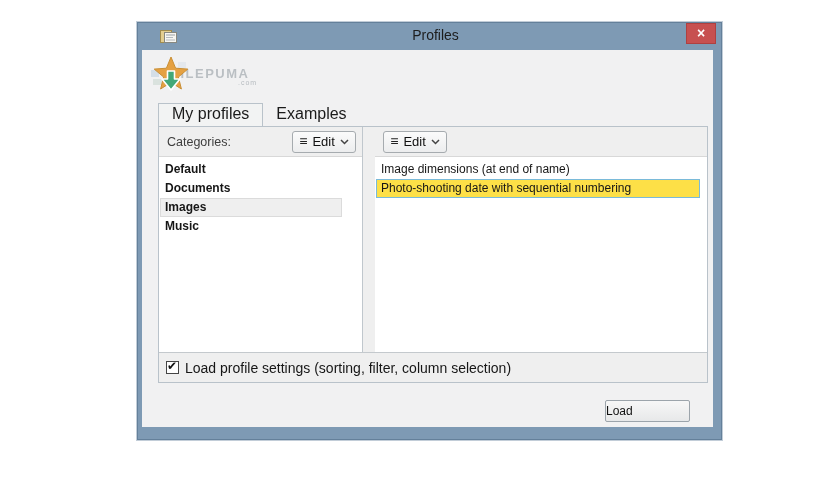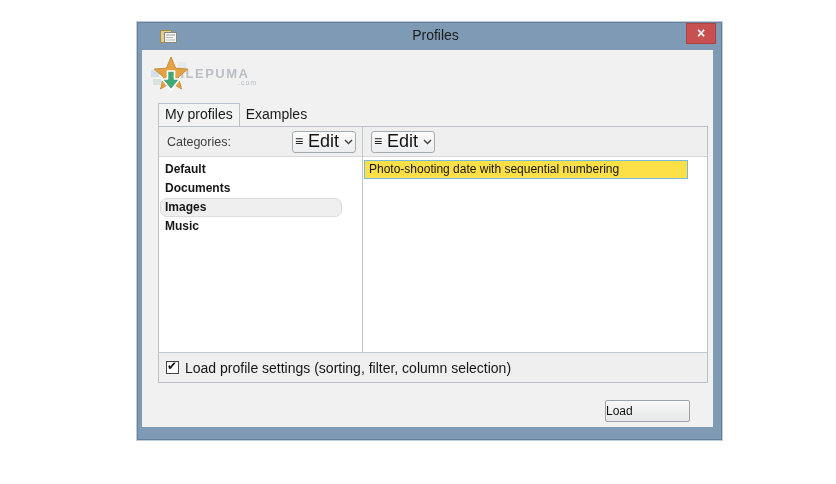--- a/index.html
+++ b/index.html
@@ -34,7 +34,7 @@
 
   
   .tabs { position:absolute; left:16px; top:53px; height:23px; display:flex; z-index:2; }
-  .tab { padding:0 6px; line-height:22px; font-size:14px; color:#1a1a1a; cursor:default; }
+  .tab { padding:0 13px; line-height:22px; font-size:16px; color:#1a1a1a; cursor:default; }
   .tab.active { background:#F2F3F3; border:1px solid #B9C2CA; border-bottom:none; line-height:20px; }
 
   

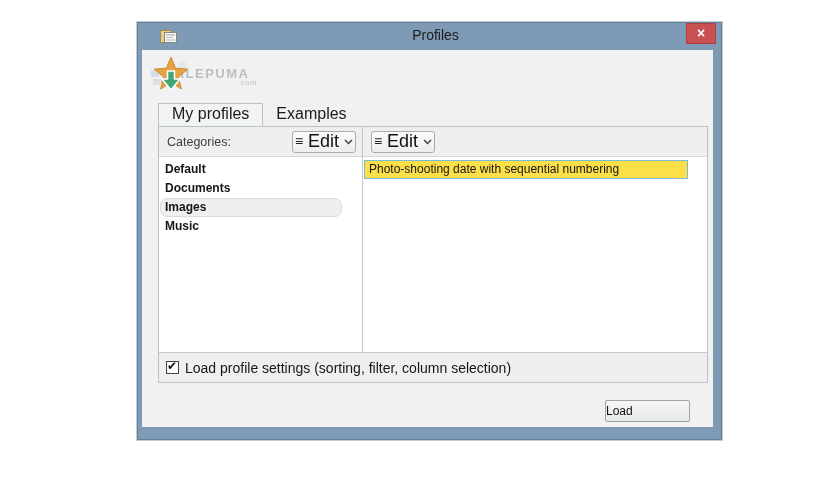--- a/index.html
+++ b/index.html
@@ -41,7 +41,7 @@
   .tab-page { position:absolute; left:16px; top:76px; width:550px; height:257px;
               border:1px solid #B9C2CA; background:#EFEFEF;
               display:flex; flex-direction:column; }
-  .panels { flex:1; display:flex; min-height:0; }
+  .panels { flex:1; display:flex; min-height:0;gap:12px; }
   .panel { display:flex; flex-direction:column; min-width:0; }
   .panel.cat { width:204px; border-right:1px solid #C0C7CD; }
   .panel.prof { flex:1; }

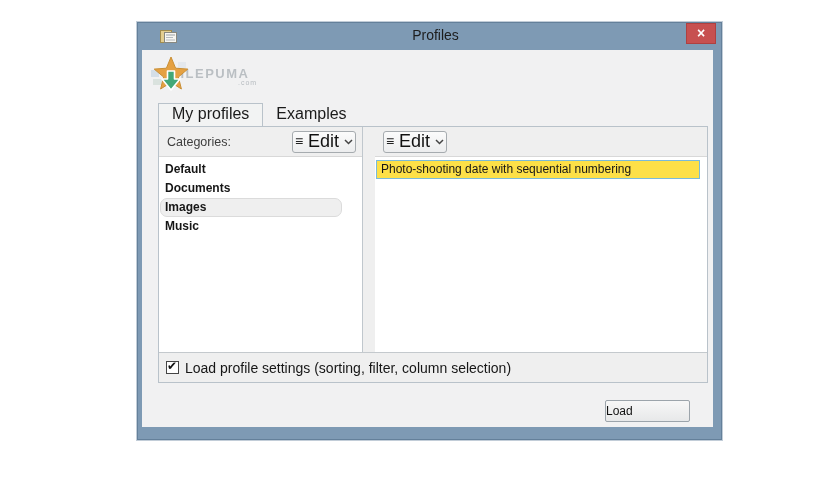--- a/index.html
+++ b/index.html
@@ -52,7 +52,7 @@
               gap:5px; background:linear-gradient(#FBFBFB,#ECEDEE);
               border:1px solid #A6ABAF; border-radius:3px; cursor:default; }
   .menu-icon { font-size:14px; color:#222; line-height:1; margin-top:-1px; }
-  .edit-label { font-size:18px; color:#111;text-align:center; }
+  .edit-label { font-size:13px; color:#111;text-align:center; }
   .panel-body { flex:1; background:#ffffff; padding-top:3px; overflow:hidden; }
   .list-item { height:19px; line-height:17px; font-size:12px; color:#161616;
                padding:0 4px; margin:0 1px; border:1px solid transparent;

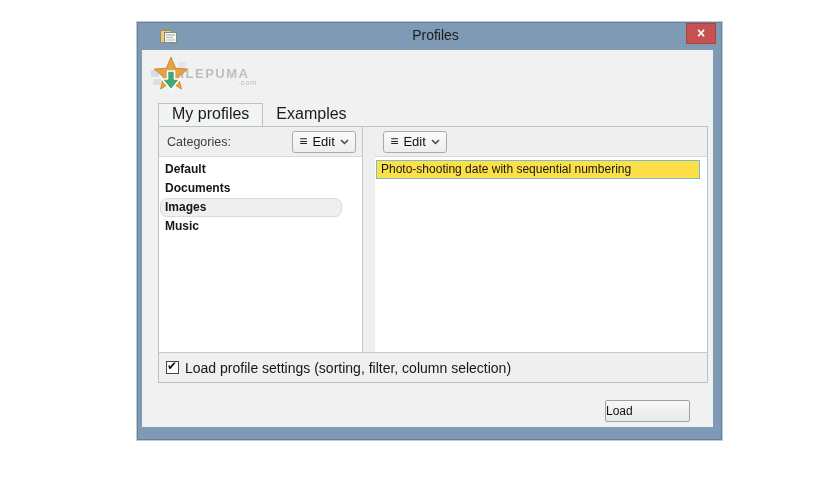--- a/index.html
+++ b/index.html
@@ -151,6 +151,7 @@
             </div>
           </div>
           <div class="panel-body">
+            <div class="list-item">Image dimensions (at end of name)</div>
             <div class="list-item selected-blue">Photo-shooting date with sequential numbering</div>
           </div>
         </div>

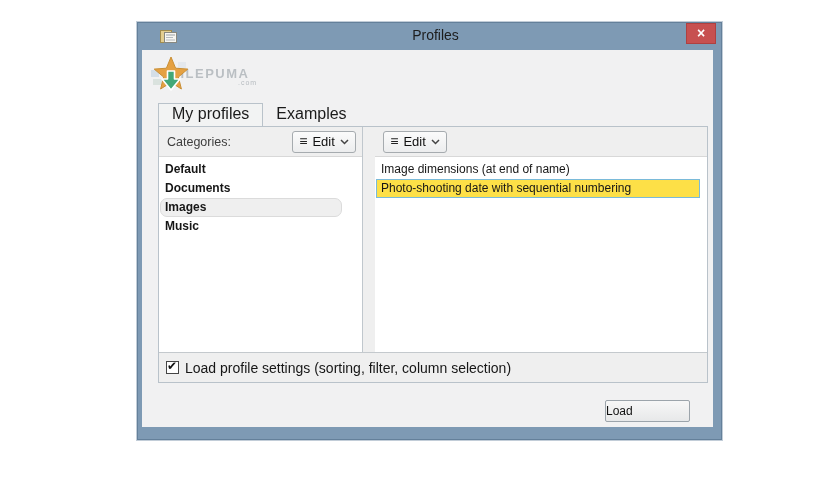--- a/index.html
+++ b/index.html
@@ -59,7 +59,7 @@
                white-space:nowrap; cursor:default; }
   .cat .list-item { width:182px;font-weight:bold; }
   .prof .list-item { width:324px; }
-  .list-item.selected-gray { background:#EFEFEF; border-color:#DBDBDB;border-radius:7px; }
+  .list-item.selected-gray { background:#EFEFEF; border-color:#DBDBDB; }
   .list-item.selected-blue { background:#fde047; border-color:#7ABAD9; }
 
   

